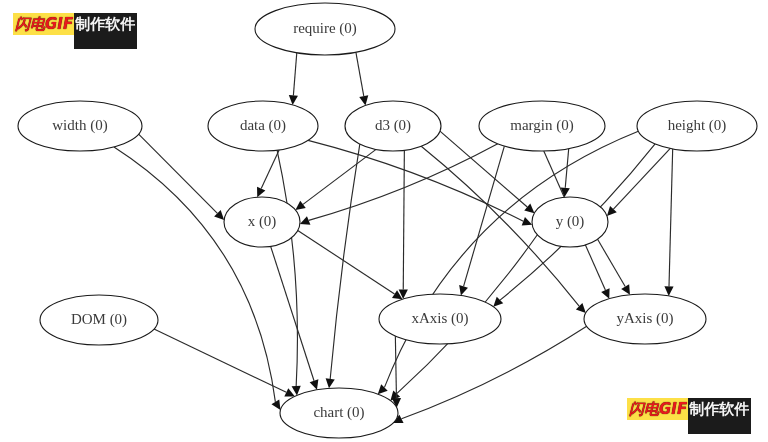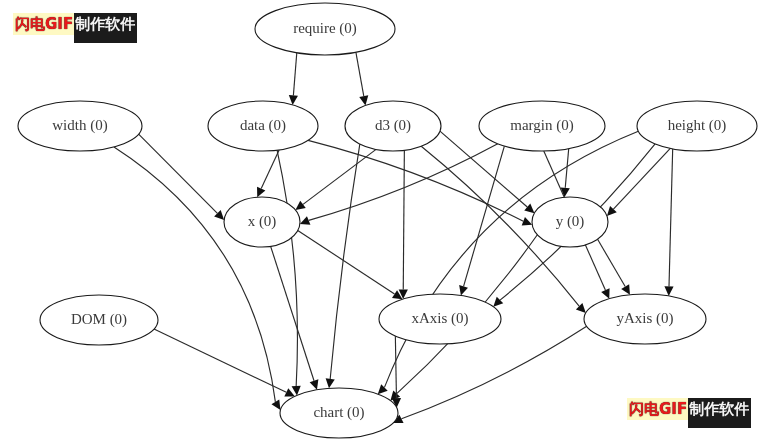--- a/index.html
+++ b/index.html
@@ -59,9 +59,10 @@
   }
   .watermark .wm-red {
     color: #e8191b;
-    background: #fef9c3;
+    background: #fde047;
     padding: 2px 1px 2px 2px;
     text-shadow: 0 0 1px #000;
+    font-style: italic;
   }
   .watermark .wm-dark {
     color: #f4f4f4;

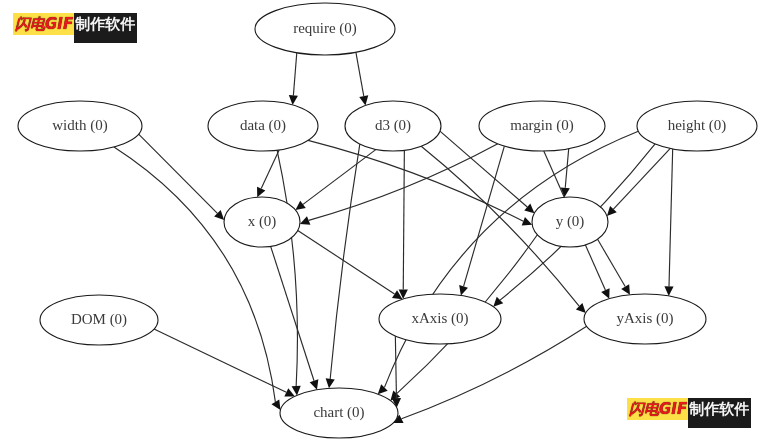--- a/index.html
+++ b/index.html
@@ -67,7 +67,7 @@
   .watermark .wm-dark {
     color: #f4f4f4;
     background: #1b1b1b;
-    padding: 2px 2px 10px 1px;
+    padding: 2px 2px 16px 1px;
   }
   #watermark-top-left {
     left: 13px;

